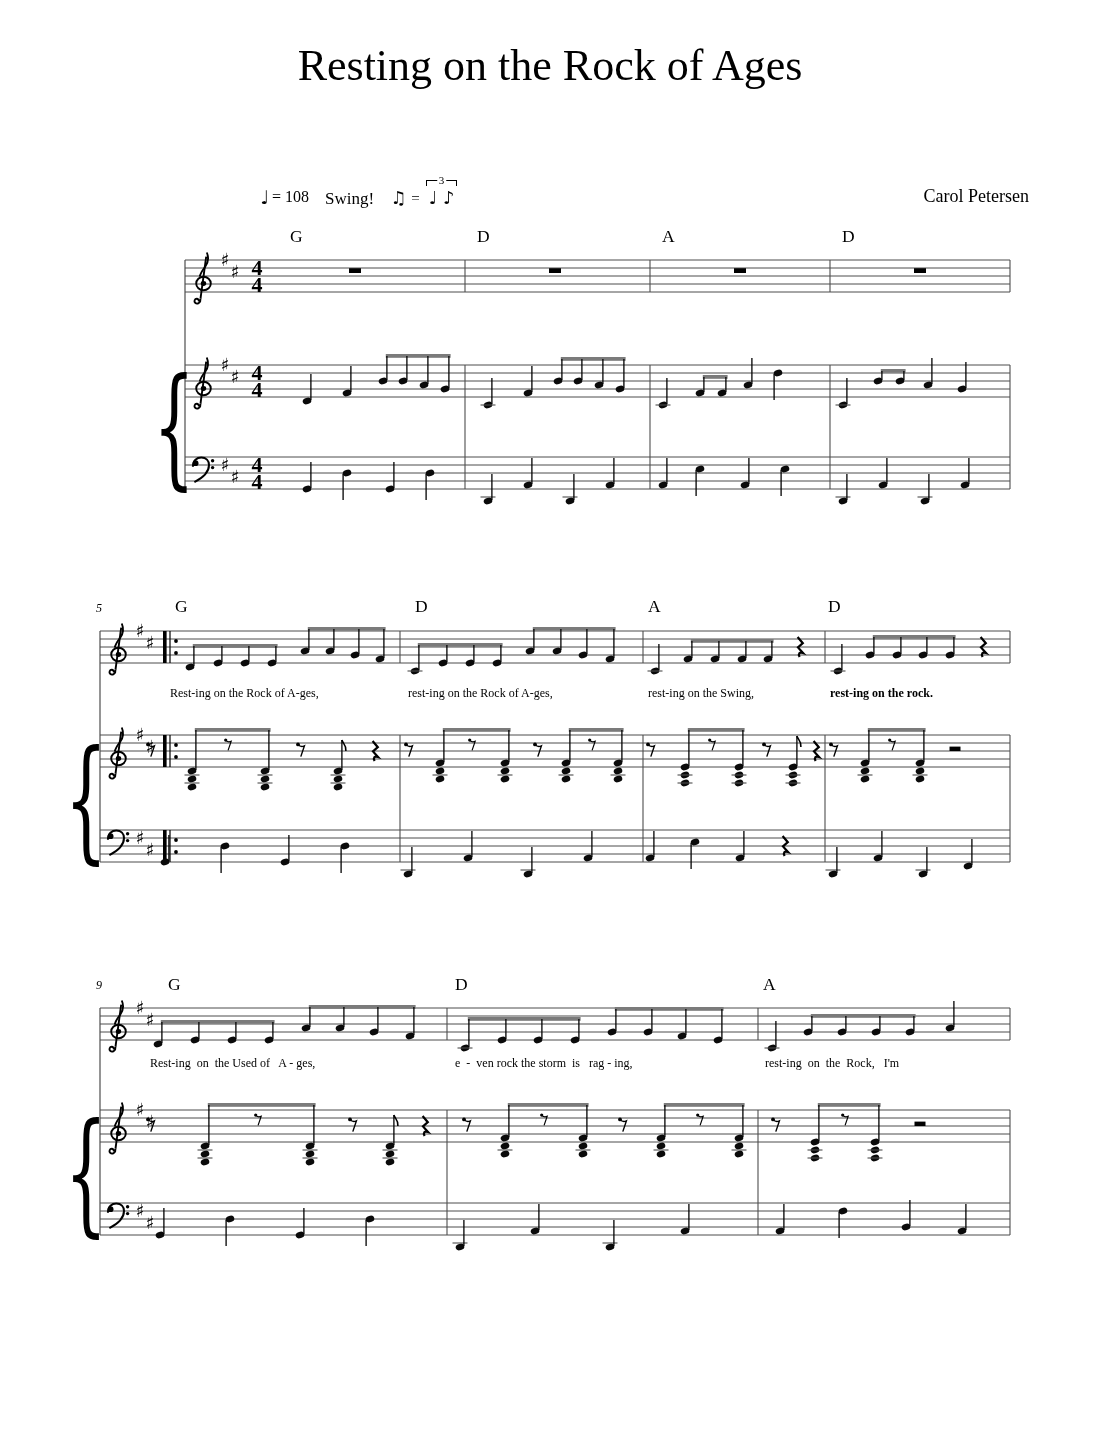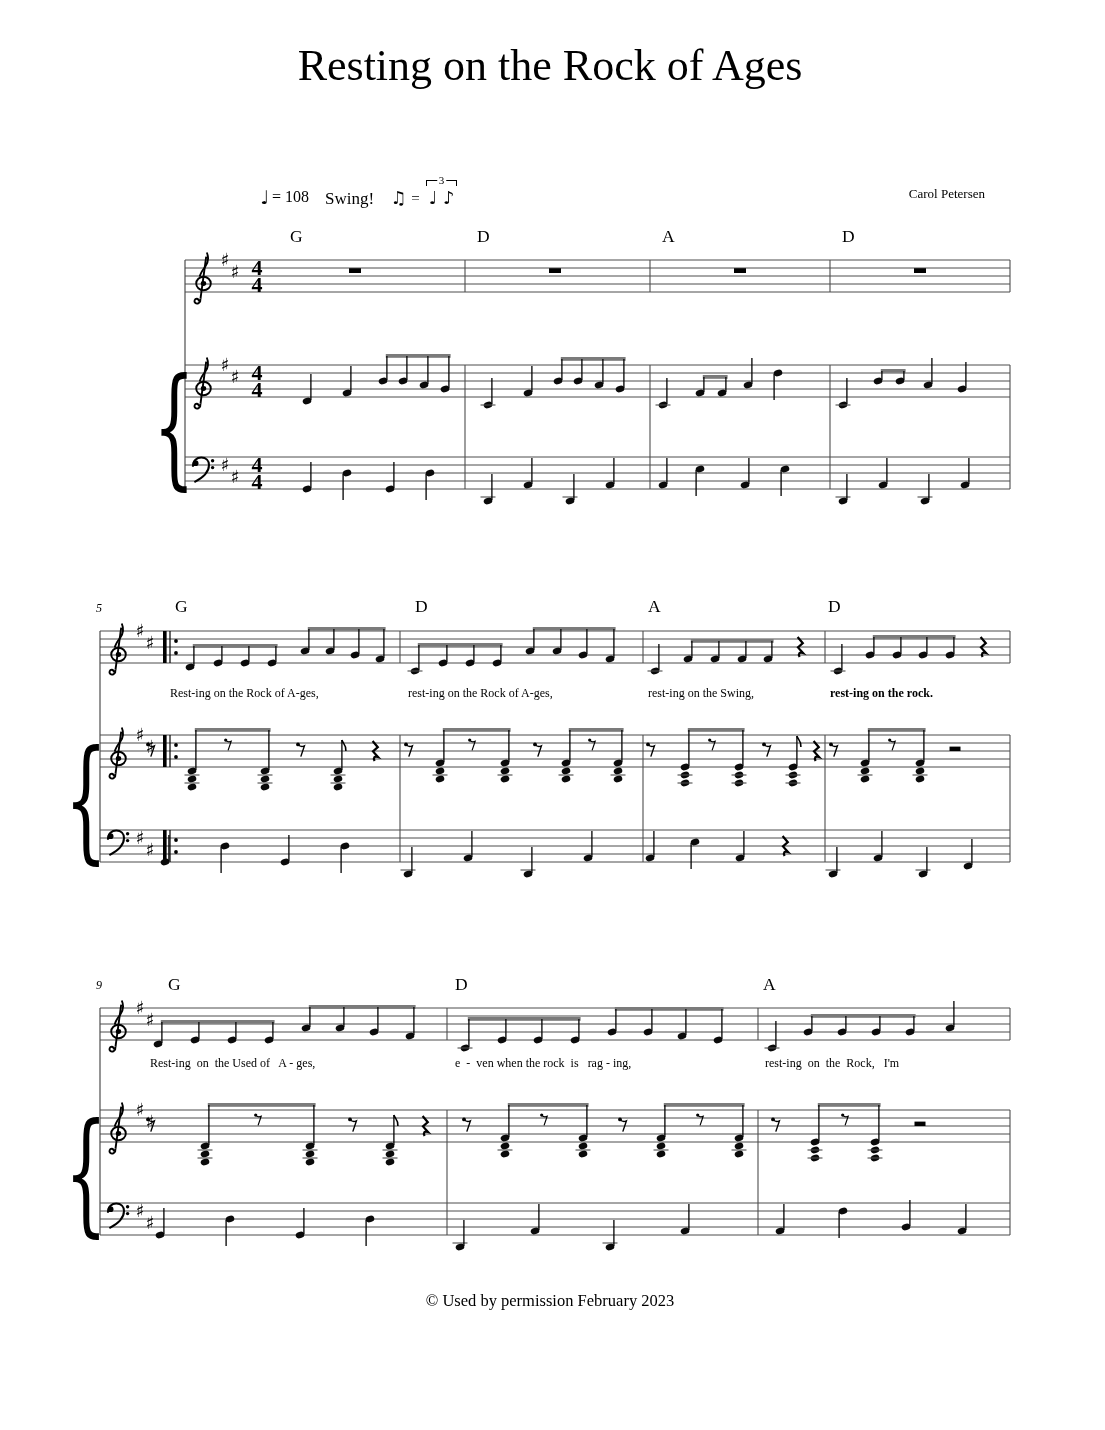--- a/index.html
+++ b/index.html
@@ -7,7 +7,7 @@
         font-family:"Liberation Serif",serif;color:#000;}
   .title{position:absolute;top:40px;left:0;width:100%;text-align:center;
          font-size:44px;font-weight:normal;margin:0;letter-spacing:0;}
-  .composer{position:absolute;top:186px;left:0;width:985px;text-align:right;font-size:13px;}
+  .composer{position:absolute;top:186px;left:0;width:985px;text-align:right;font-size:18px;padding-left:44px;}
   .tempo{position:absolute;left:260px;top:186px;height:34px;white-space:nowrap;}
   .tempo>span{display:inline-block;vertical-align:baseline;}
   .tq{font-family:"DejaVu Sans",sans-serif;font-size:19px;}

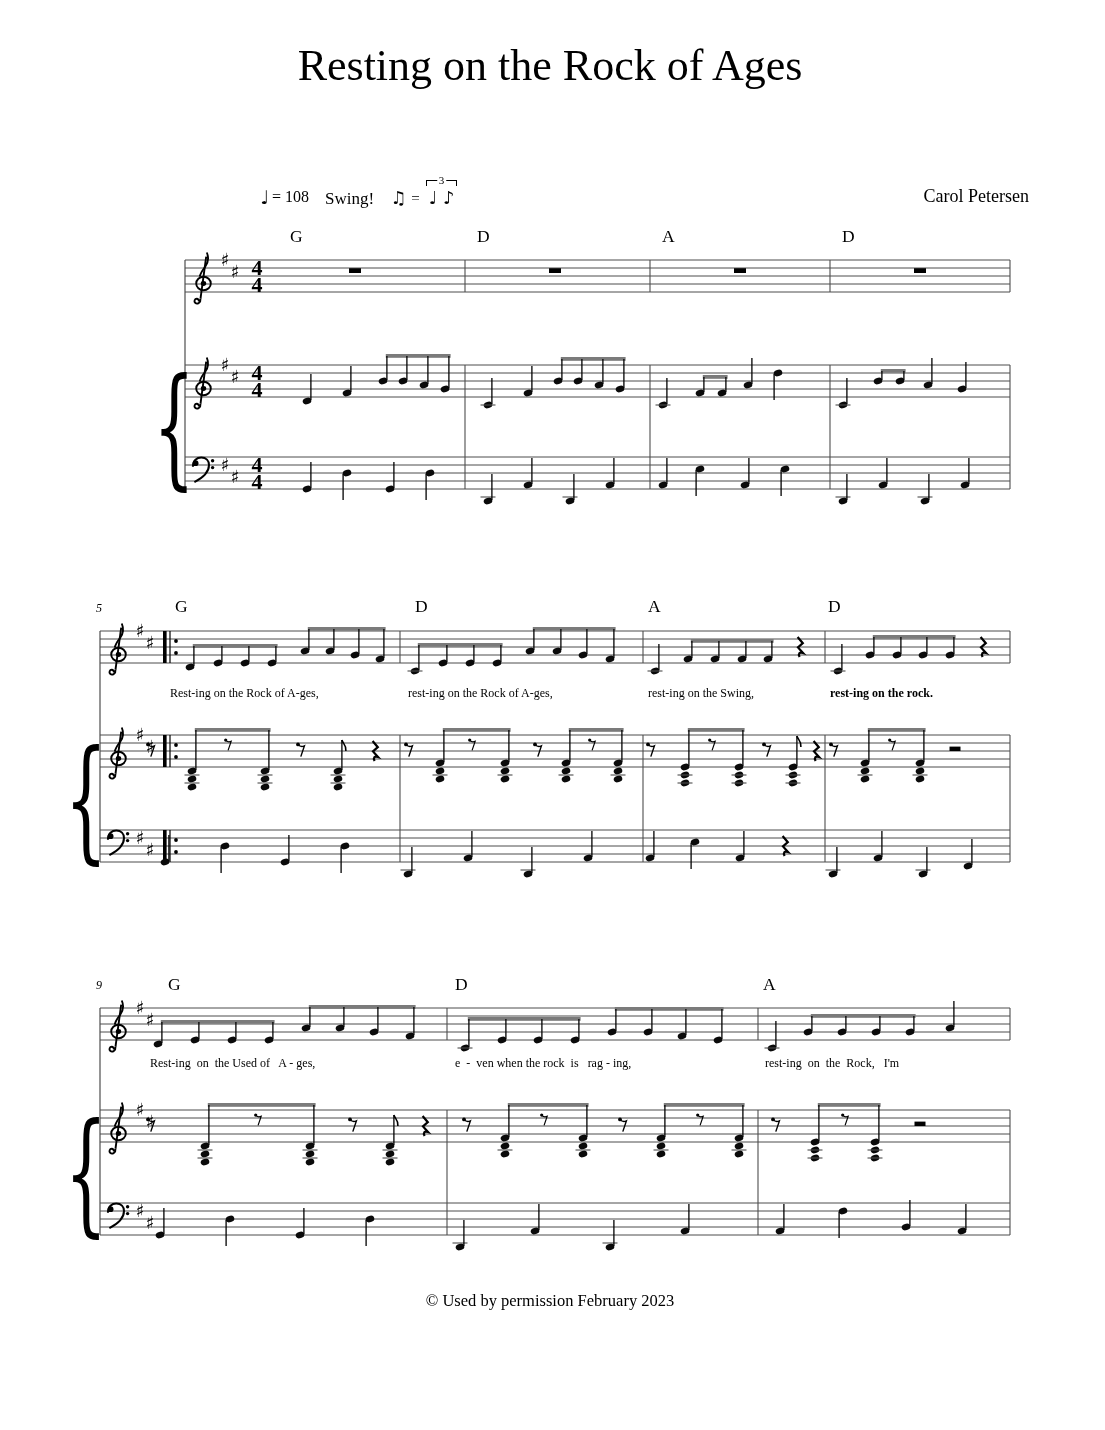--- a/index.html
+++ b/index.html
@@ -643,7 +643,7 @@
     <div class="lyric" style="left: 648px; top: 686px;">rest-ing on the Swing,</div>
     <div class="lyric" style="left: 830px; top: 686px; font-weight: bold;">rest-ing on the rock.</div>
     <div class="lyric" style="left: 150px; top: 1056px;">Rest-ing  on  the Used of   A - ges,</div>
-    <div class="lyric" style="left: 455px; top: 1056px;">e  -  ven when the rock  is   rag - ing,</div>
+    <div class="lyric" style="left: 455px; top: 1056px;">e  -  ven rock the storm  is   rag - ing,</div>
     <div class="lyric" style="left: 765px; top: 1056px;">rest-ing  on  the  Rock,   I'm</div>
     <div class="mnum" style="left: 96px; top: 601px;">5</div>
     <div class="mnum" style="left: 96px; top: 978px;">9</div>

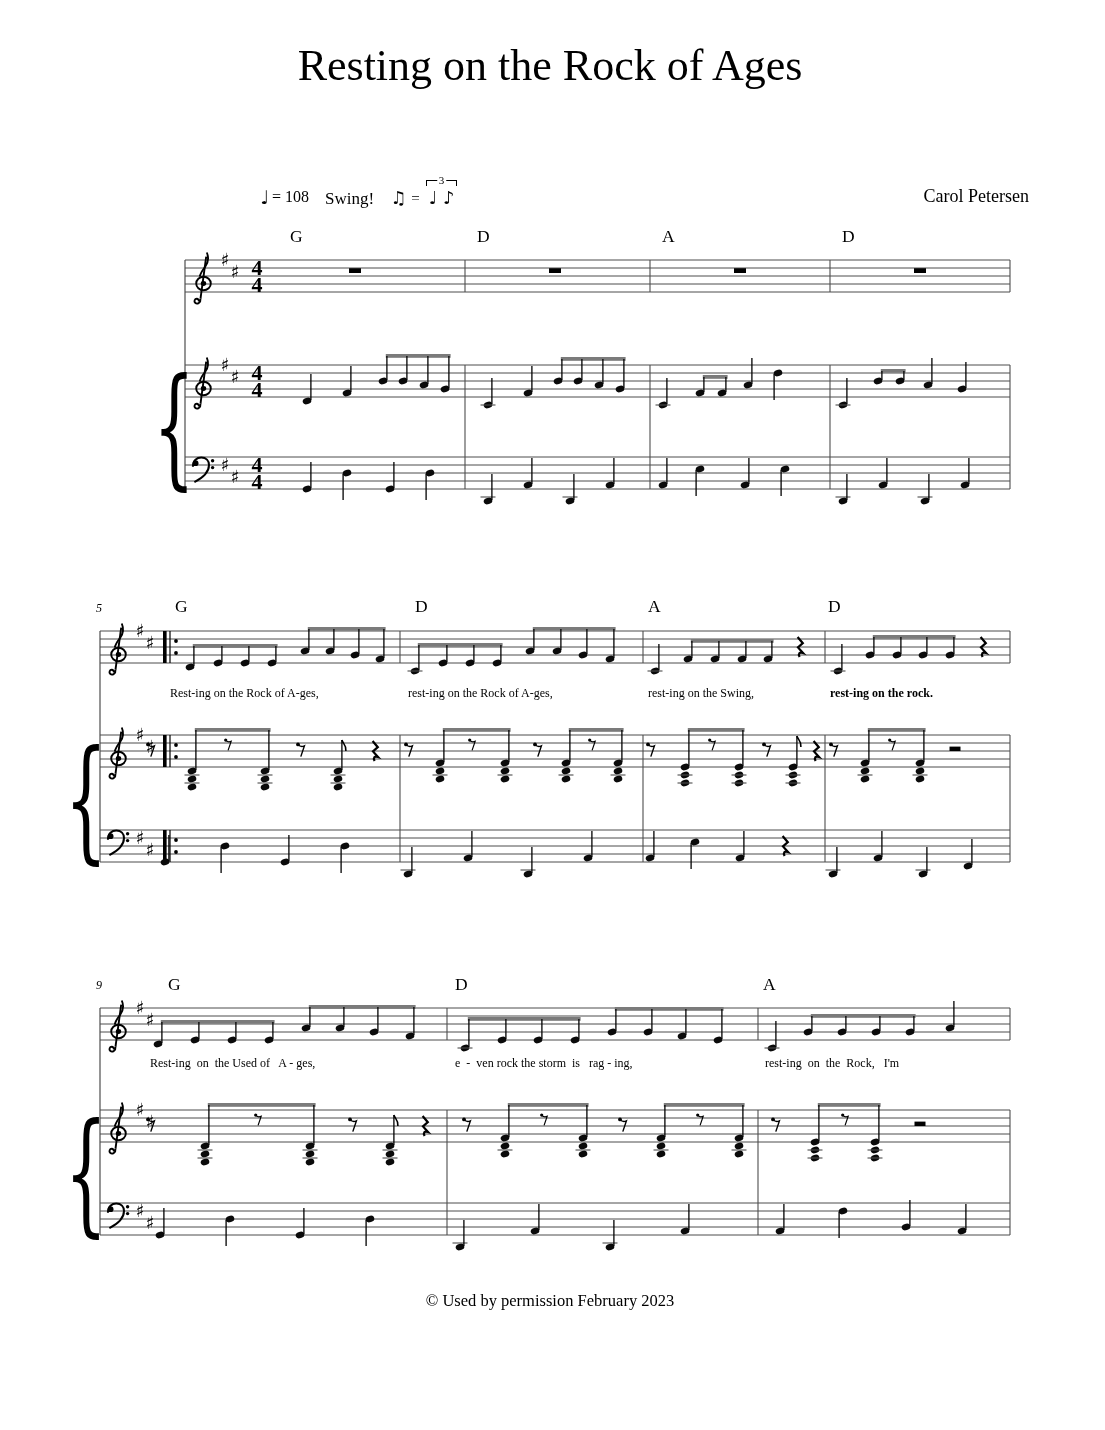--- a/index.html
+++ b/index.html
@@ -626,7 +626,6 @@
       </g>
     </svg>
 
-  <div class="copyright">© Used by permission February 2023</div>
 <div class="chord" style="left: 290px; top: 226px;">G</div>
     <div class="chord" style="left: 477px; top: 226px;">D</div>
     <div class="chord" style="left: 662px; top: 226px;">A</div>

